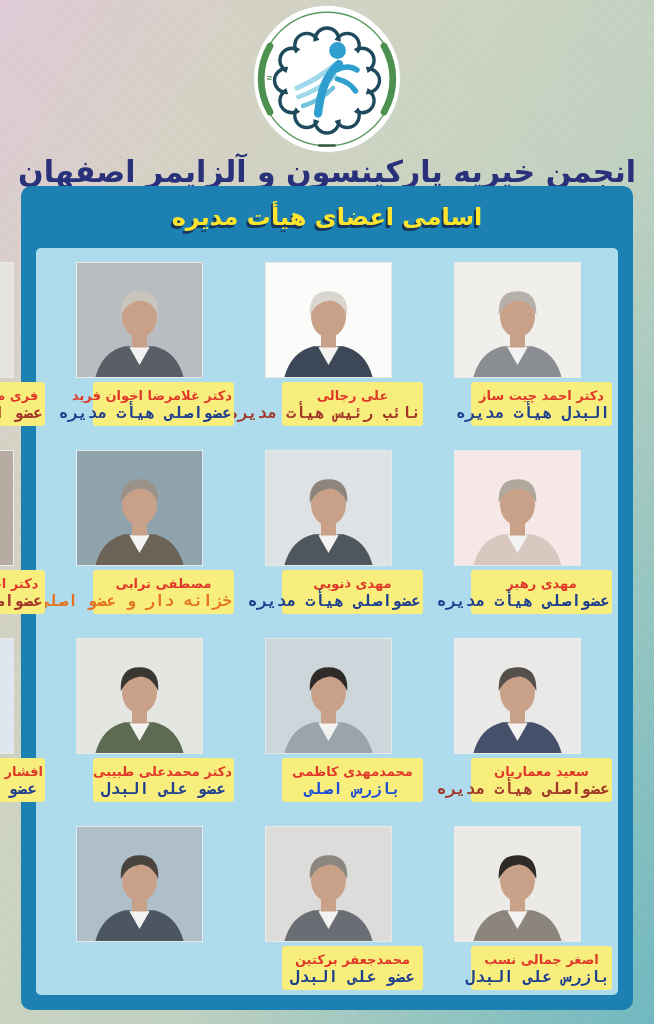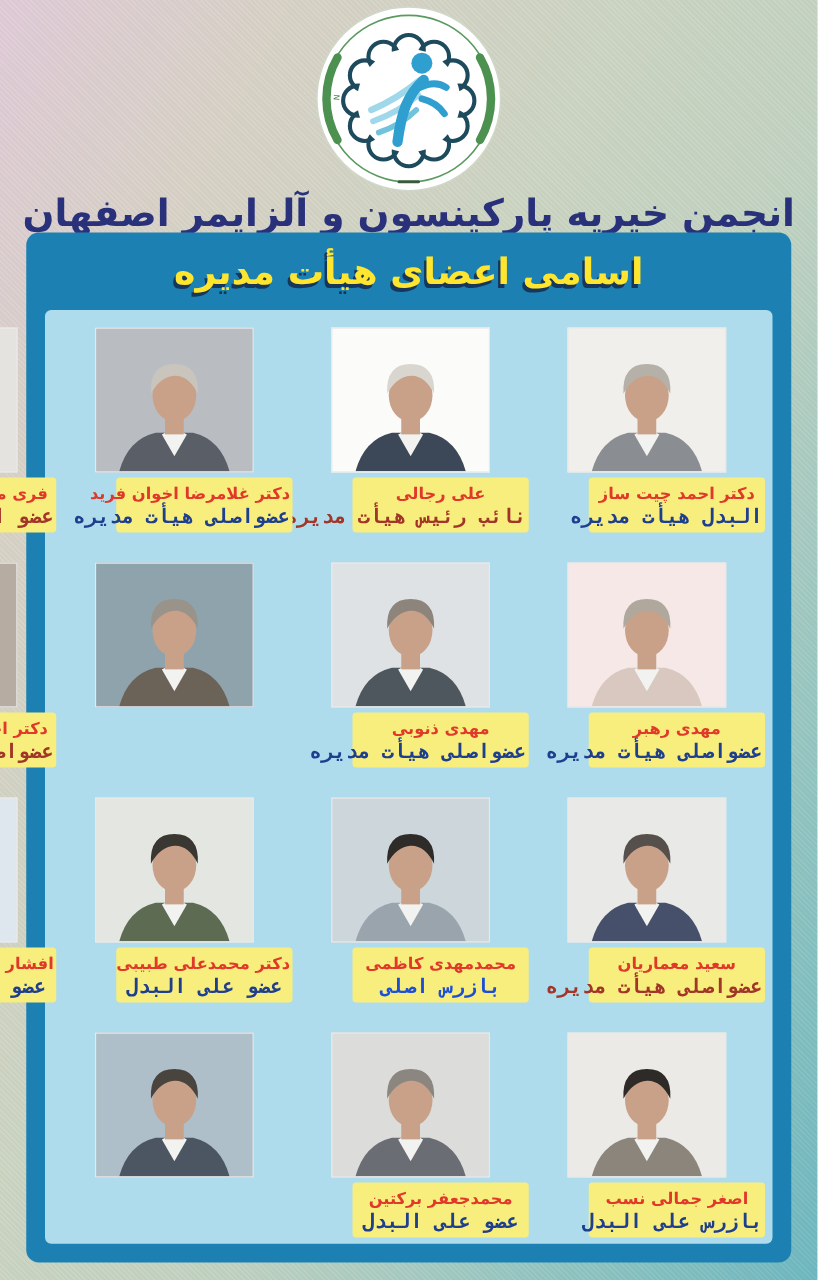--- a/index.html
+++ b/index.html
@@ -27,7 +27,7 @@
   }
   .panel-title{
     text-align:center;margin-top:9px;height:44px;line-height:44px;
-    font-size:29px;font-weight:bold;color:#ffe52e;
+    font-size:24px;font-weight:bold;color:#ffe52e;
     text-shadow:-2px 3px 0 #16365c;
   }
   .inner{

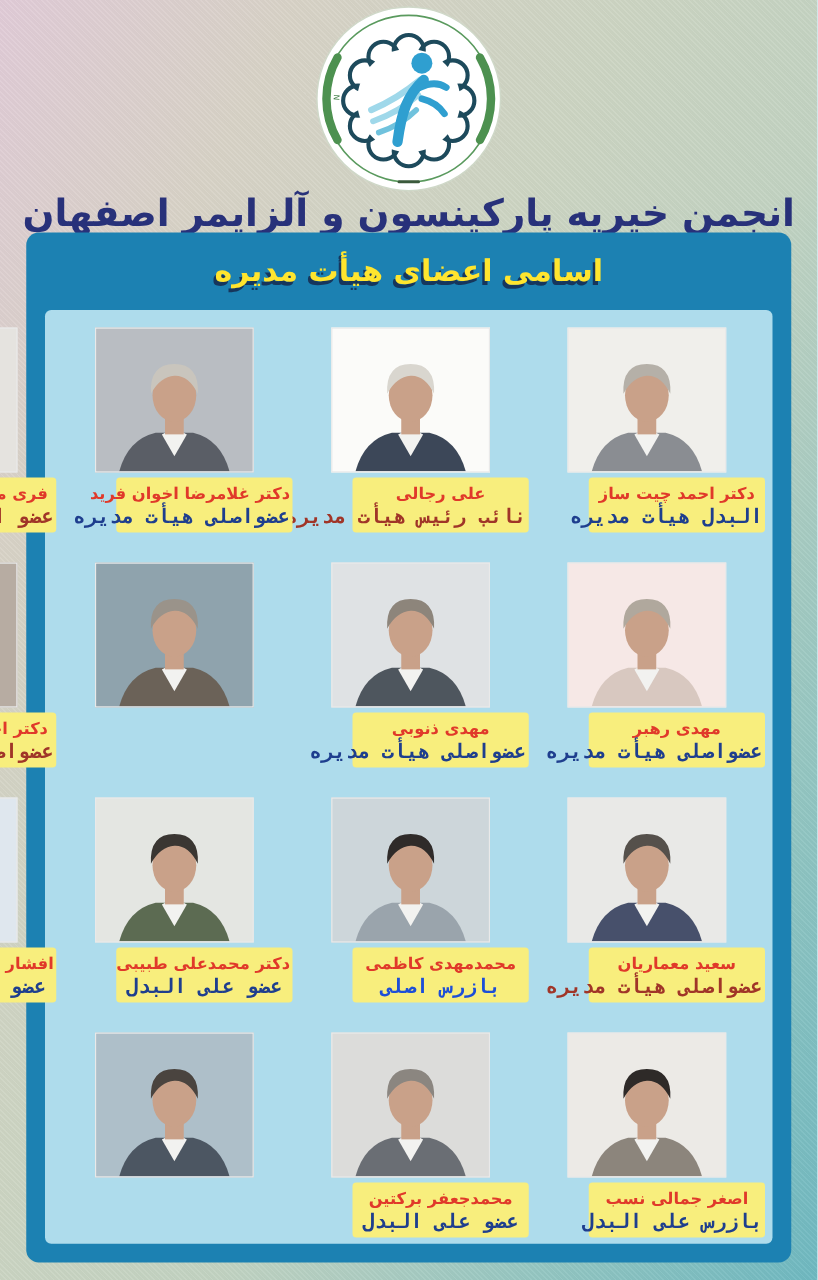--- a/index.html
+++ b/index.html
@@ -213,6 +213,10 @@
           <path d="M35,42 Q34,23 50,23 Q66,23 65,42 Q59,30 50,30.5 Q41,31 35,42 Z" fill="#9a938a"></path>
        </svg>
             </div>
+            <div class="label">
+              <div class="m-name">مصطفی ترابی</div>
+              <div class="m-role" style="color: rgb(228, 116, 31);">خزانه دار و عضو اصلی</div>
+            </div>
           </div>
           <div class="member">
             <div class="photo" style="background: rgb(183, 172, 162);">

